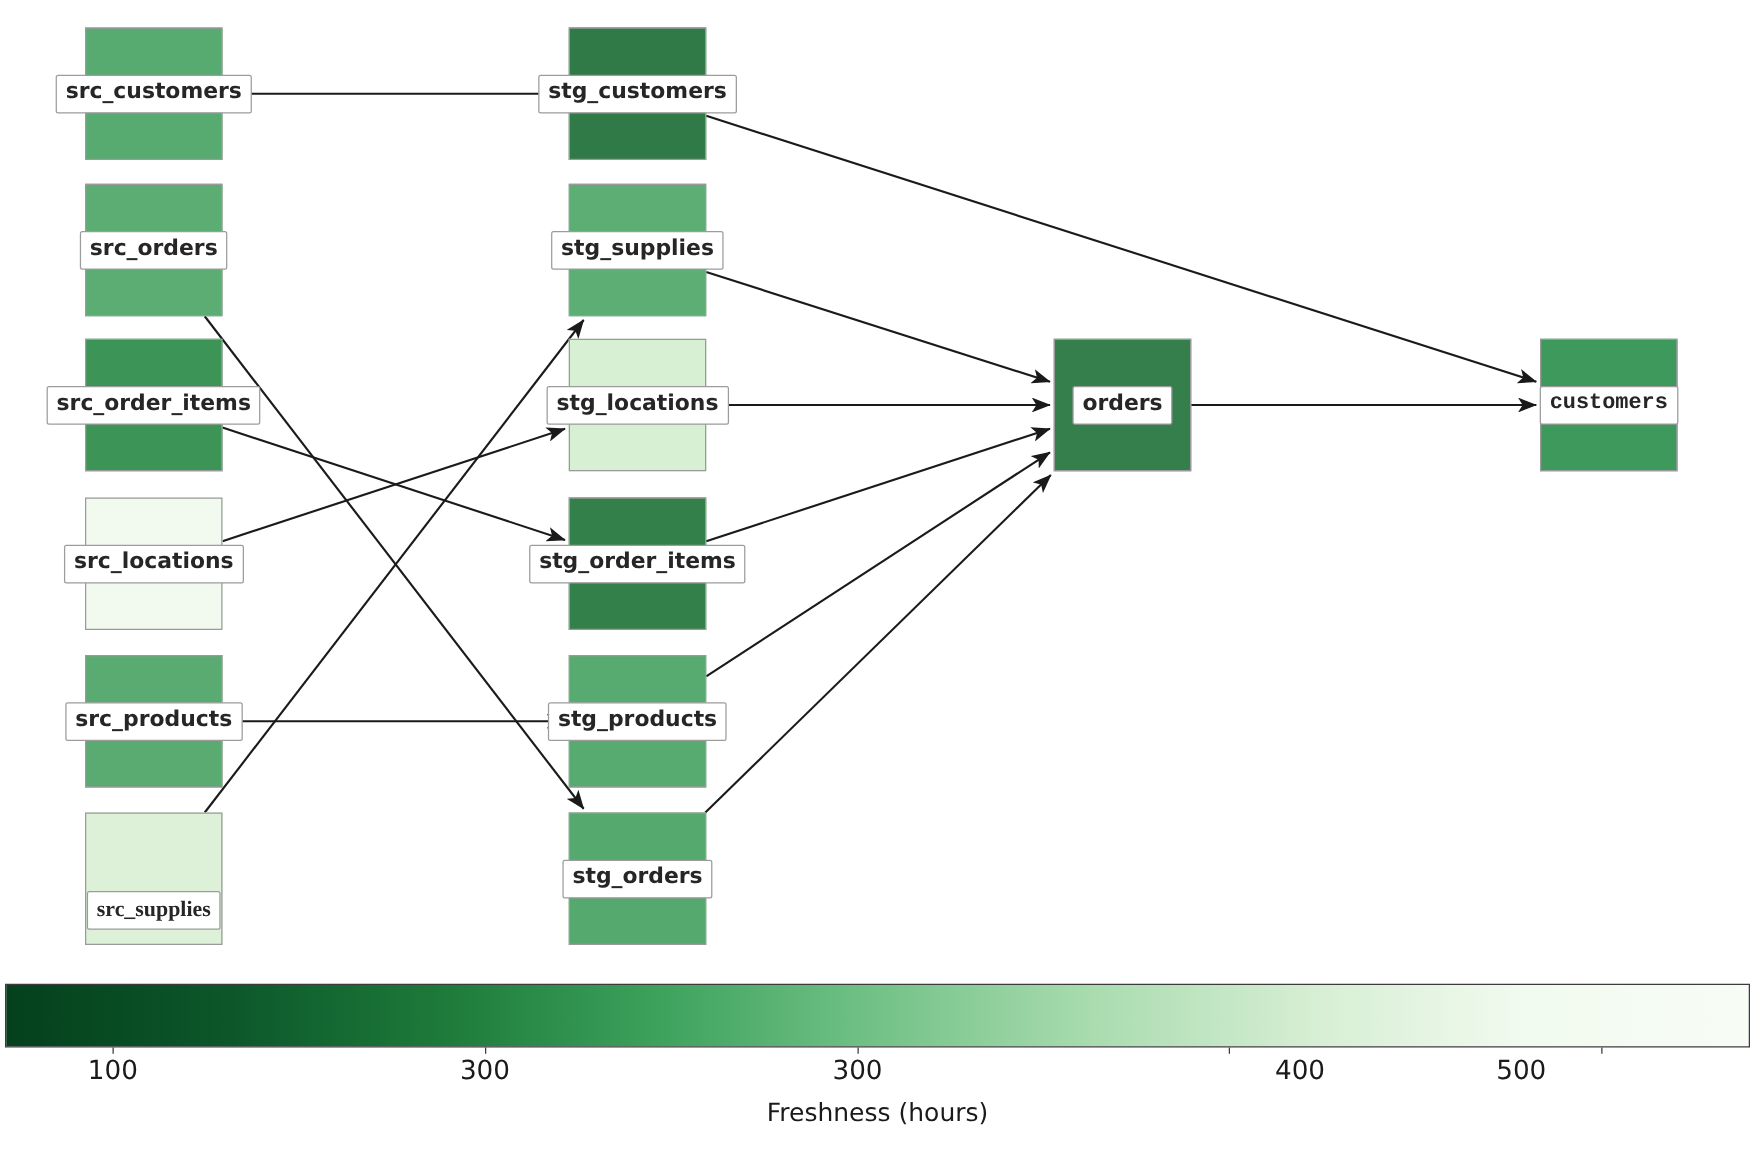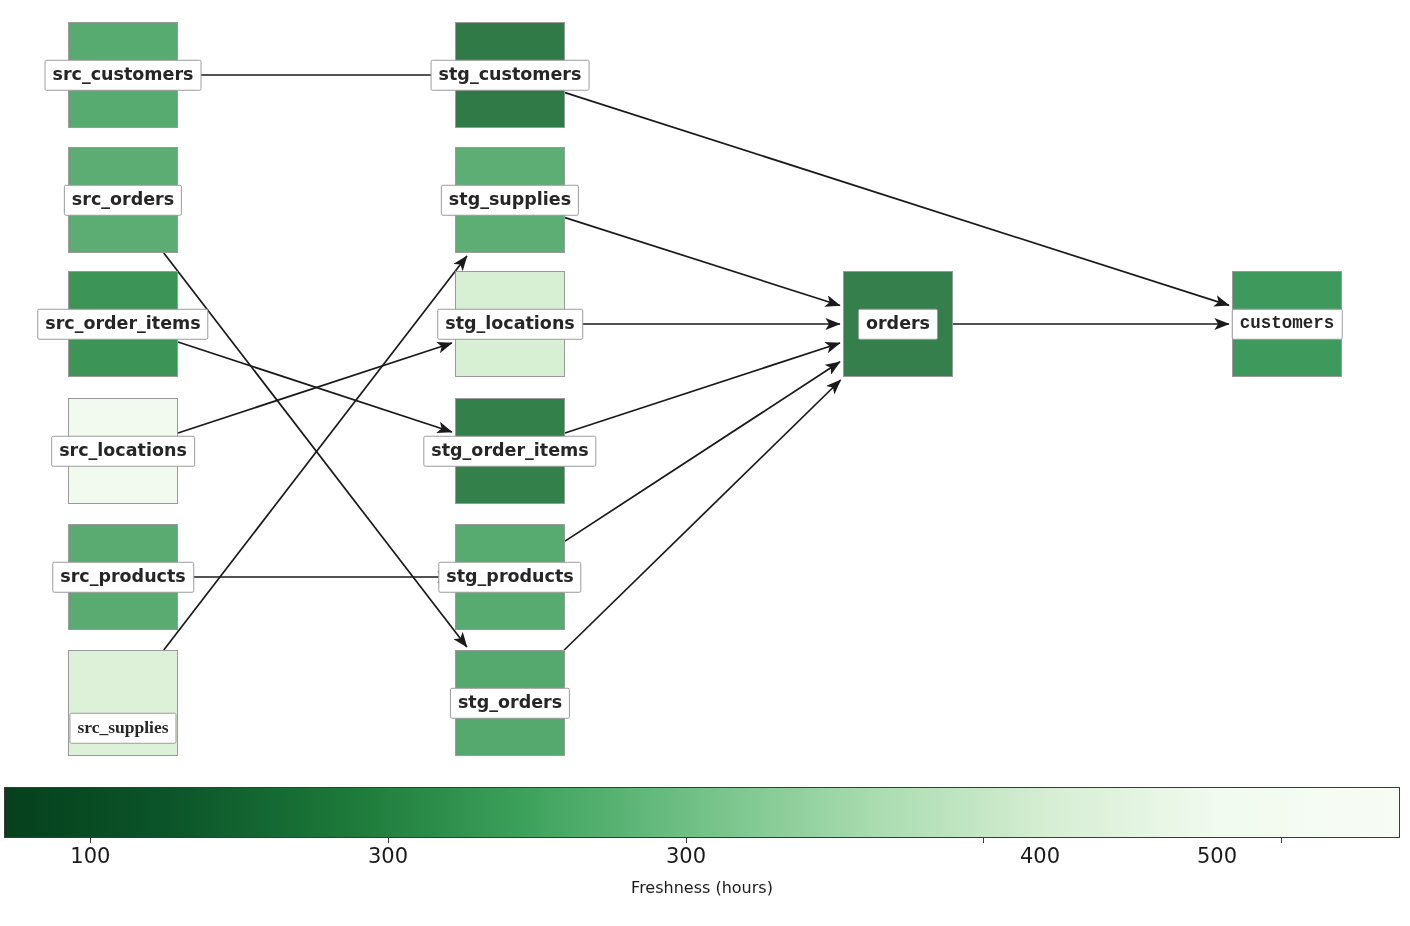--- a/index.html
+++ b/index.html
@@ -88,7 +88,7 @@
     top: 98px;
     left: 702px;
     transform: translateX(-50%);
-    font-size: 16px;
+    font-size: 20px;
     color: #1a1a1a;
     font-family: "DejaVu Sans", sans-serif;
     white-space: nowrap;

